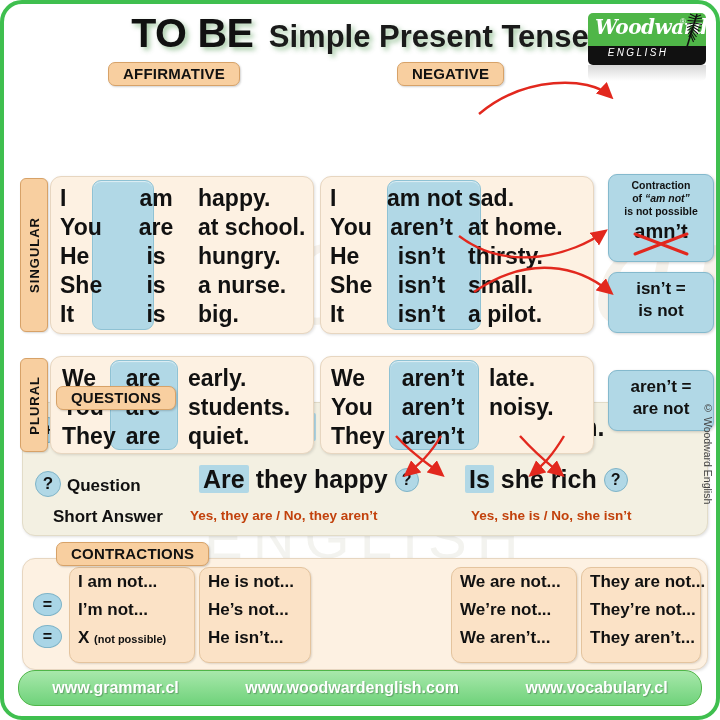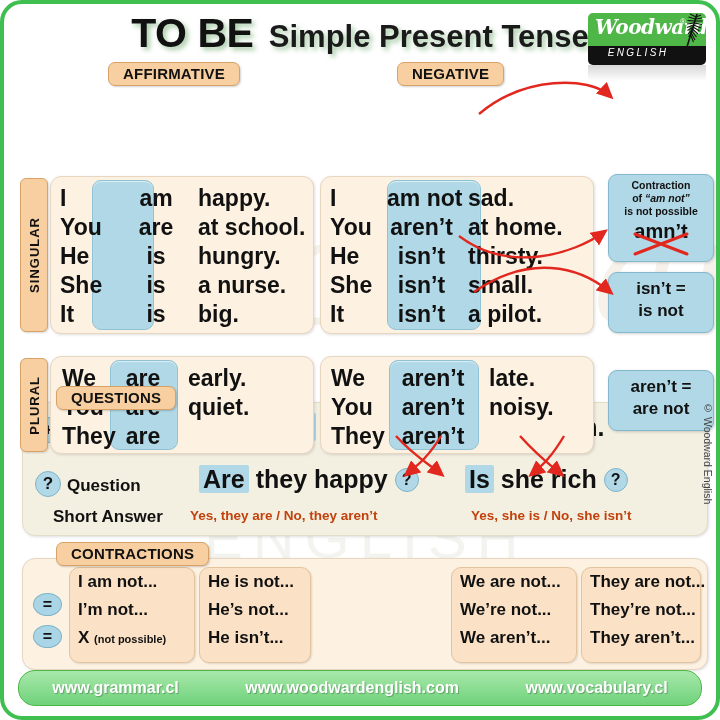--- a/index.html
+++ b/index.html
@@ -297,6 +297,7 @@
       </div>
       <div class="col-comp">
         <div class="ln">early.</div>
+        <div class="ln">students.</div>
         <div class="ln">quiet.</div>
       </div>
     </div>

